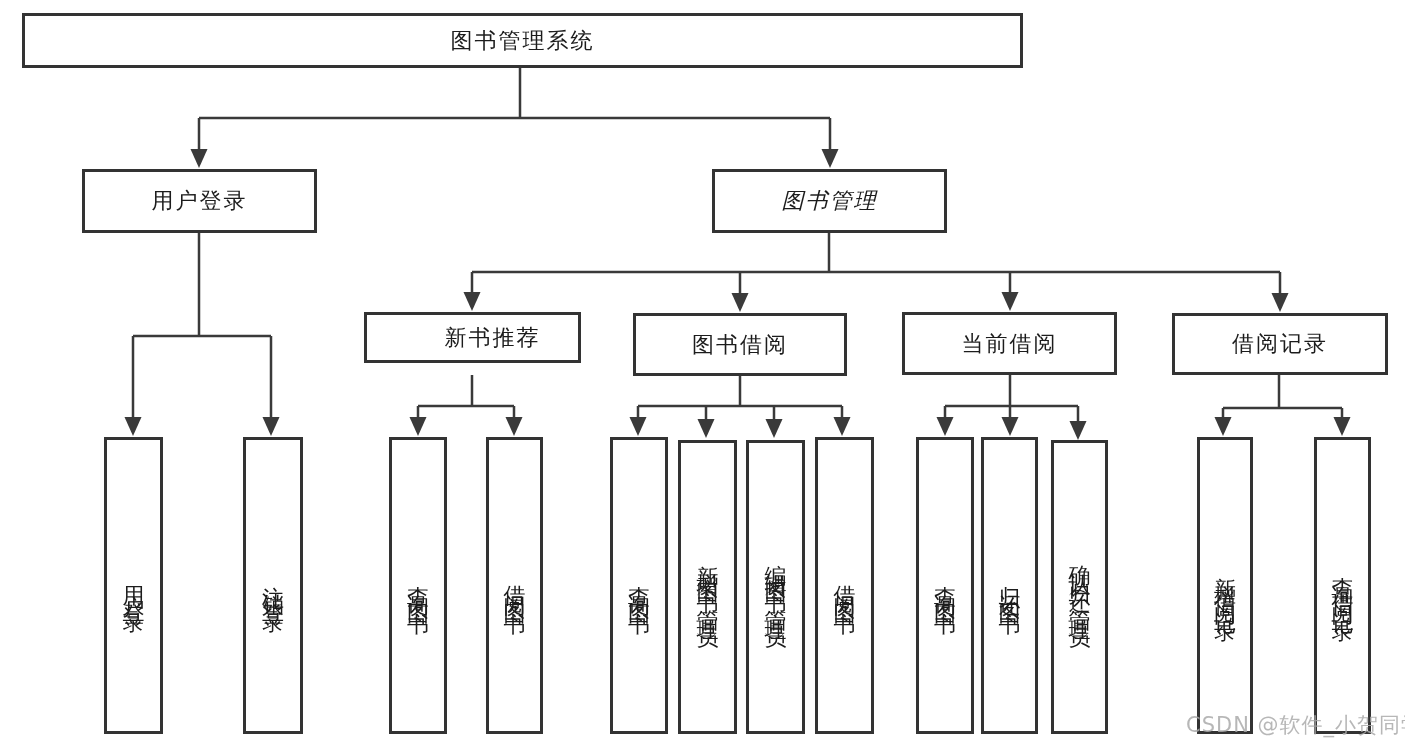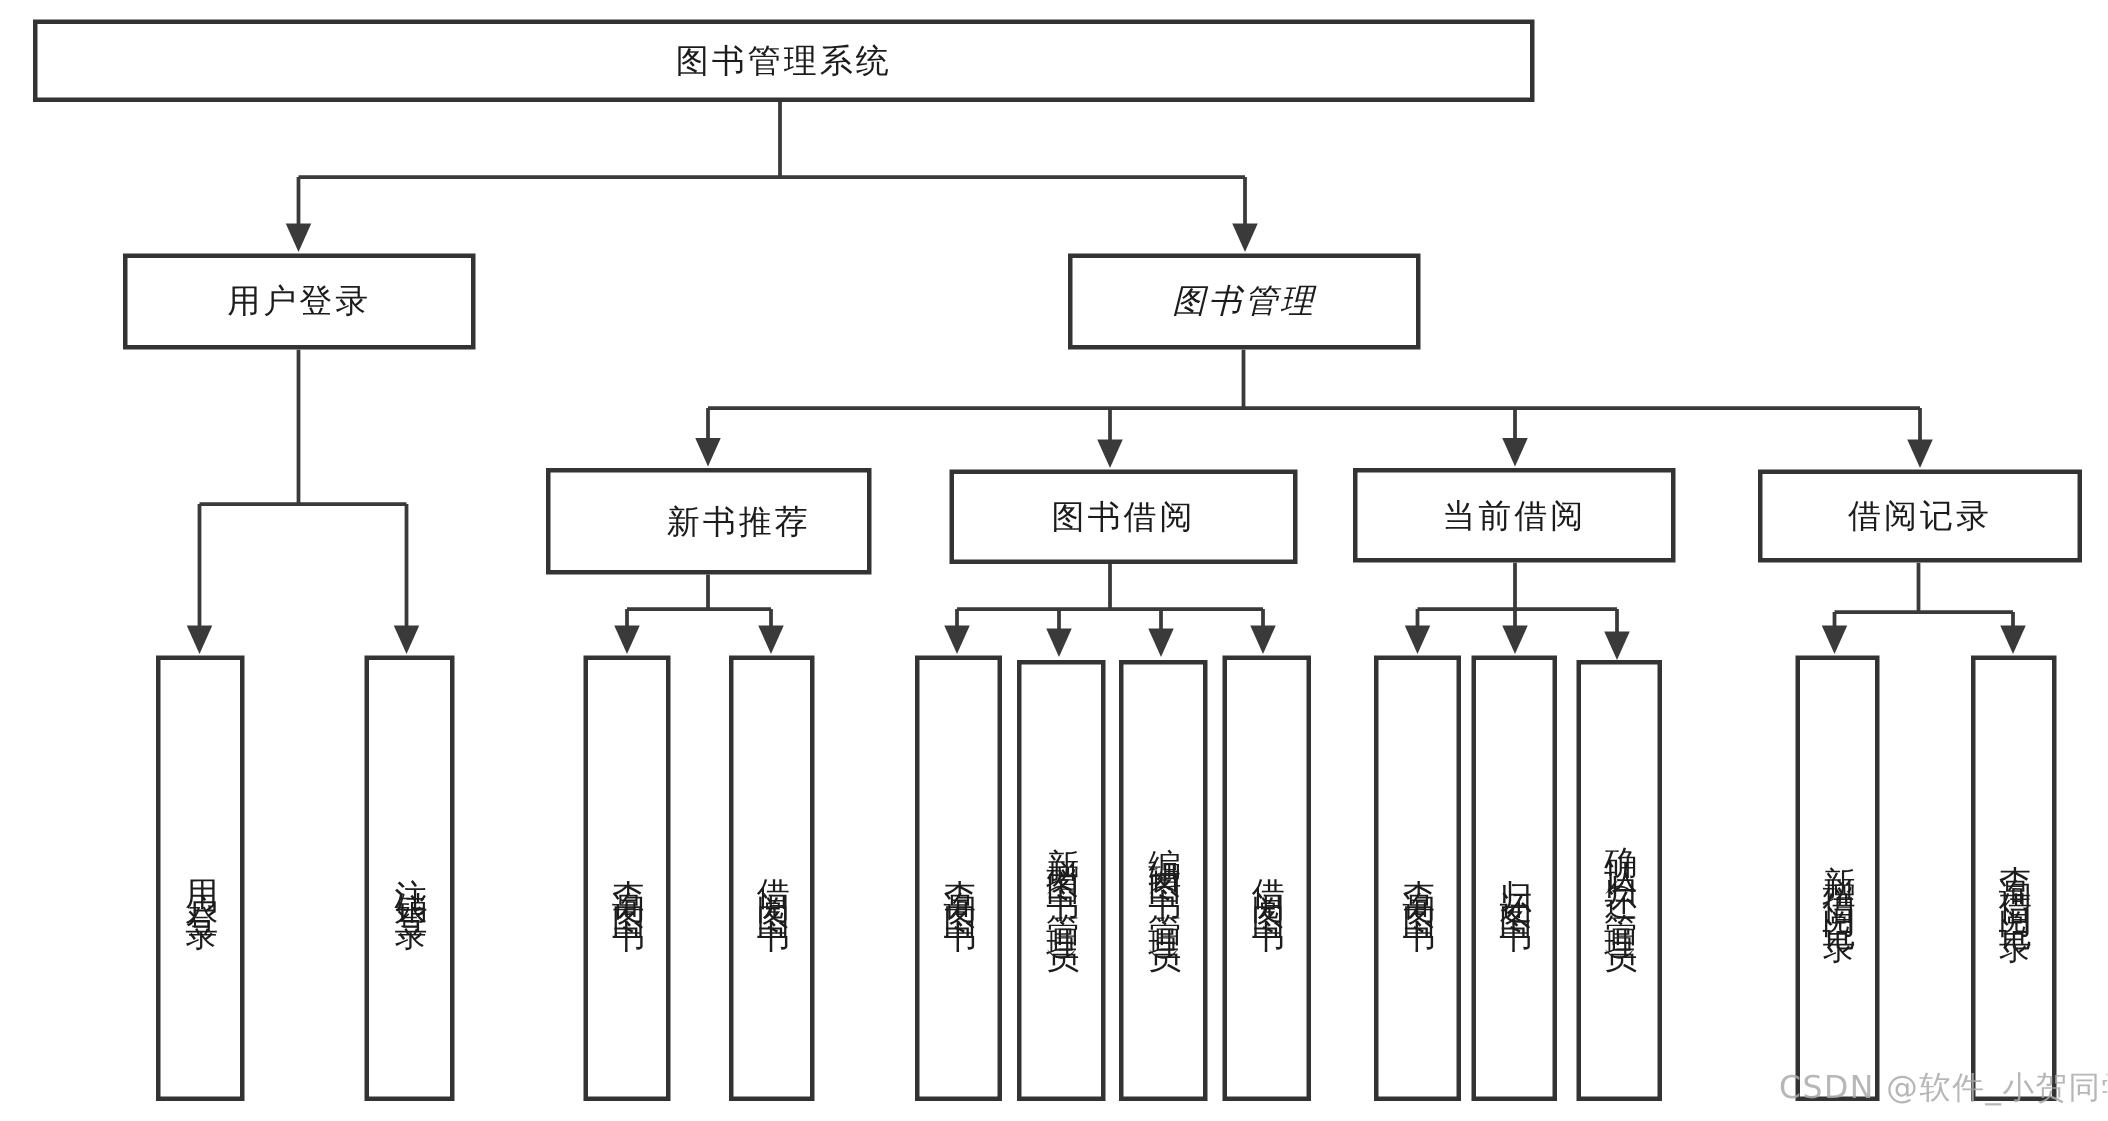--- a/index.html
+++ b/index.html
@@ -111,7 +111,7 @@
     <span class="label">图书管理</span>
   </div>
 
-  <div class="node hbox" style="left:364px;top:312px;width:217px;height:71px;padding-left:40px;">
+  <div class="node hbox" style="left:364px;top:312px;width:217px;height:51px;padding-left:40px;">
     <span class="label">新书推荐</span>
   </div>
   <div class="node hbox" style="left:633px;top:313px;width:232px;height:63px;text-align:right;">

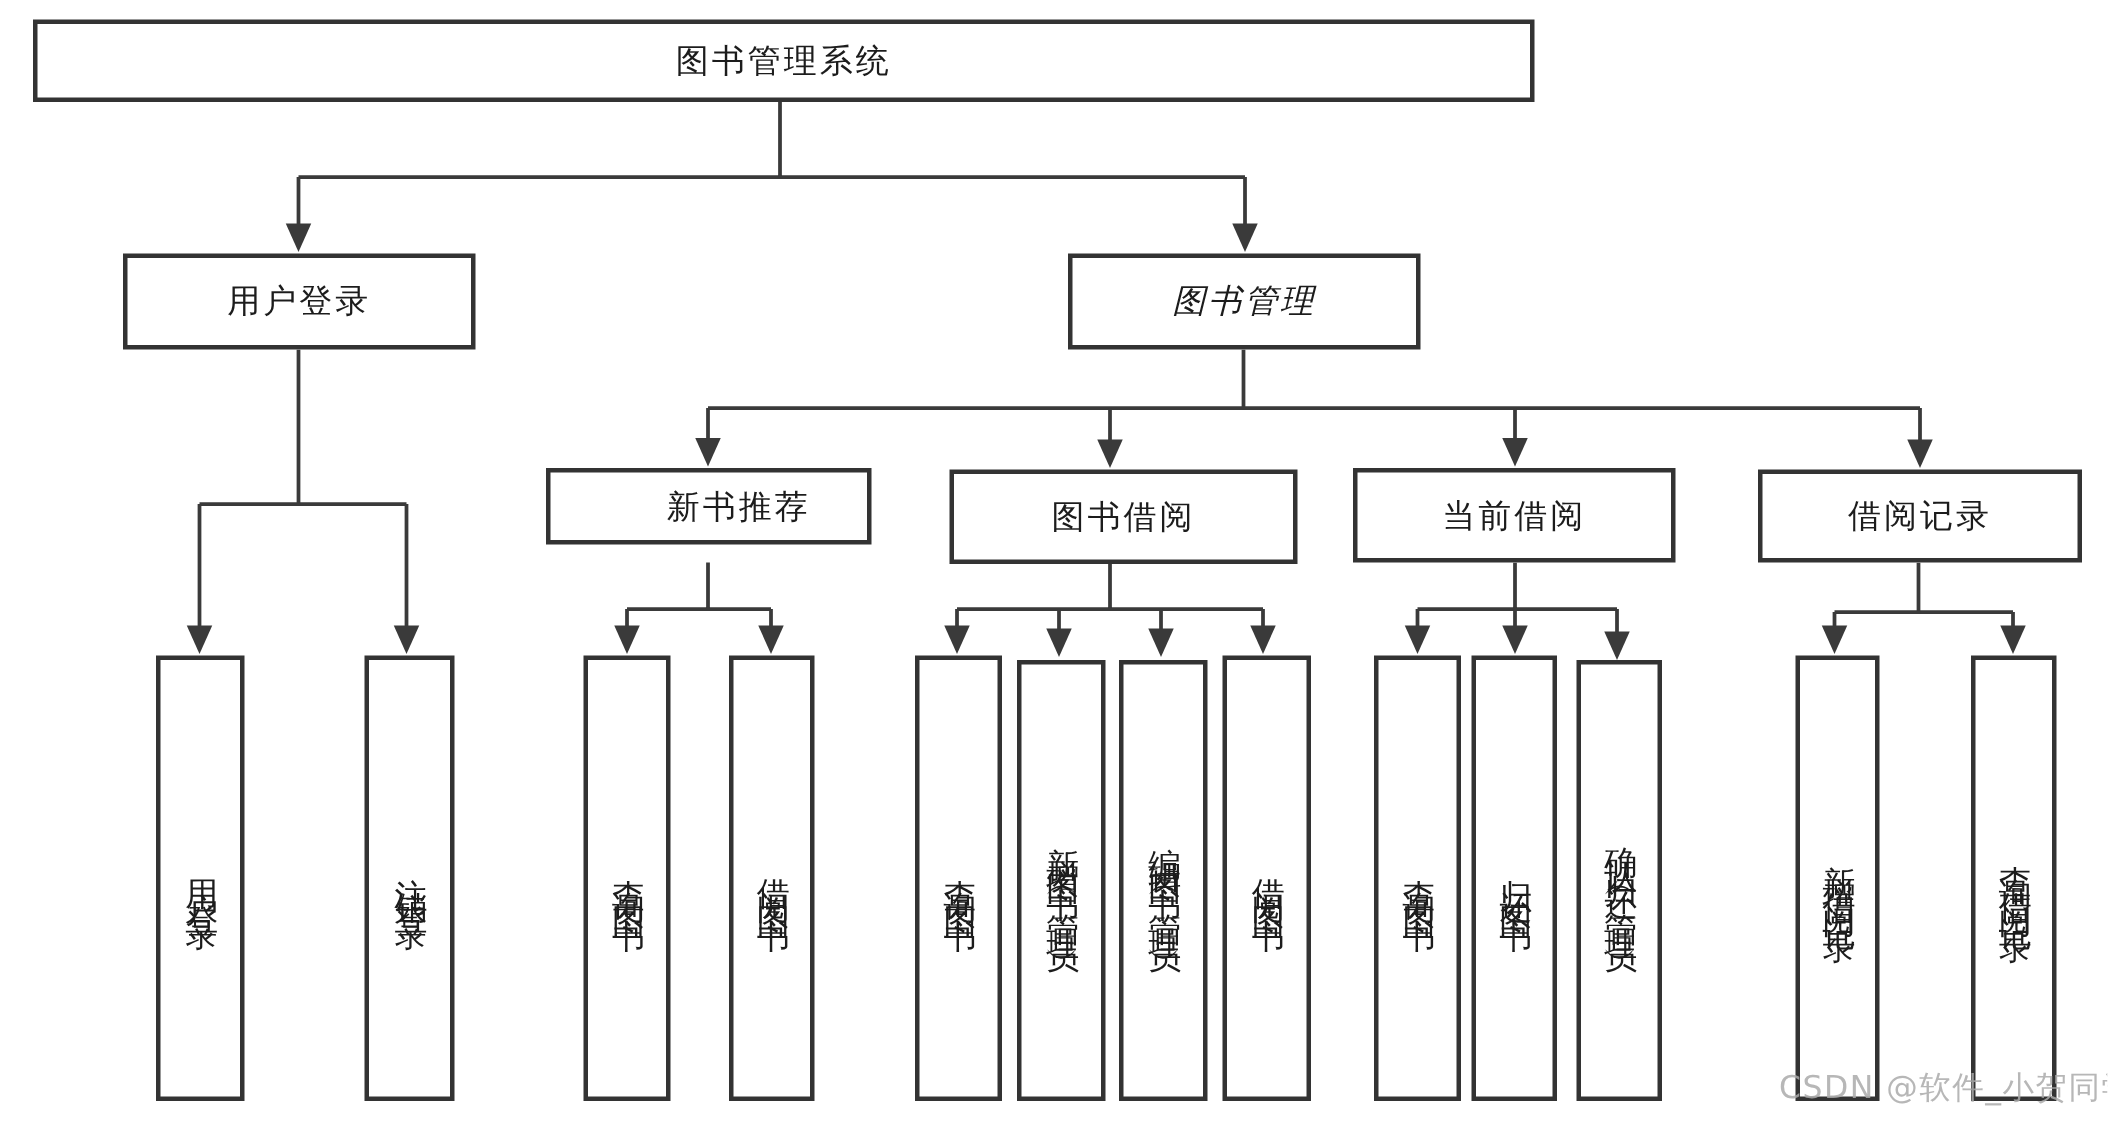--- a/index.html
+++ b/index.html
@@ -114,7 +114,7 @@
   <div class="node hbox" style="left:364px;top:312px;width:217px;height:51px;padding-left:40px;">
     <span class="label">新书推荐</span>
   </div>
-  <div class="node hbox" style="left:633px;top:313px;width:232px;height:63px;text-align:right;">
+  <div class="node hbox" style="left:633px;top:313px;width:214px;height:63px;text-align:right;">
     <span class="label">图书借阅</span>
   </div>
   <div class="node hbox" style="left:902px;top:312px;width:215px;height:63px;">

